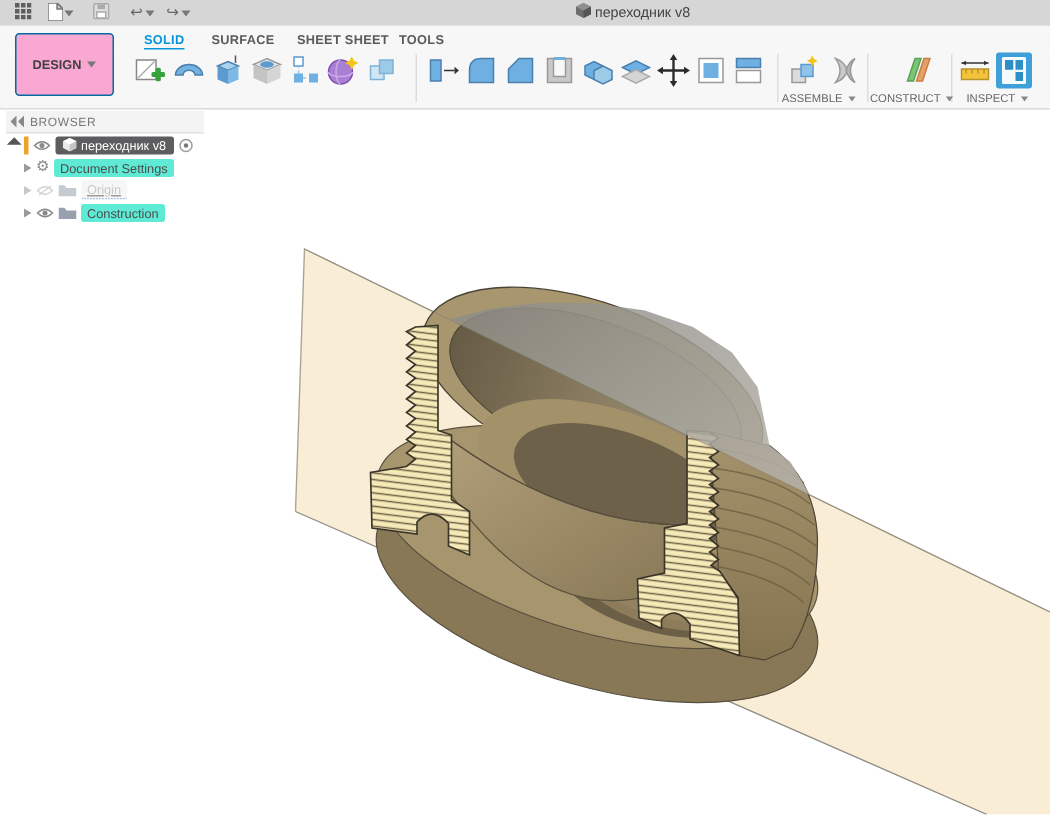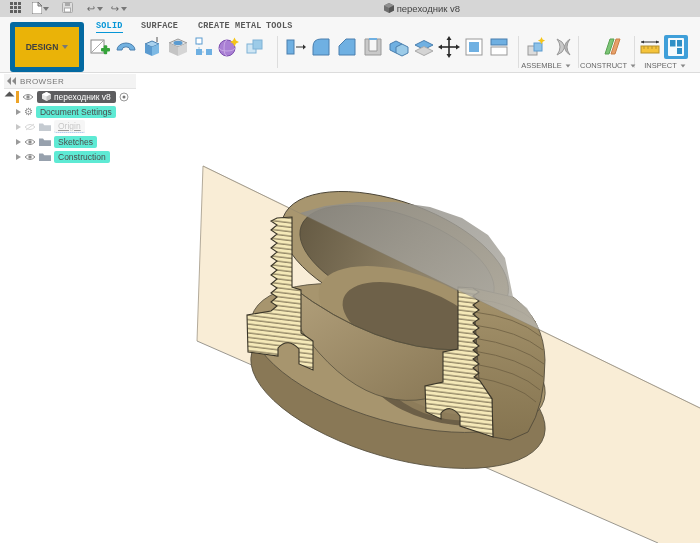--- a/index.html
+++ b/index.html
@@ -11,7 +11,7 @@
   .caret{display:inline-block;width:0;height:0;border-left:3px solid transparent;border-right:3px solid transparent;border-top:4px solid #777;vertical-align:middle;}
   #doc-title{position:absolute;top:2px;left:384px;height:13px;font-size:9.5px;color:#444;line-height:13px;}
   #tabrow{left:0;top:17px;width:700px;height:16px;background:#f7f7f7;}
-  .tab{position:absolute;top:4px;font-size:8.5px;font-weight:bold;color:#5a5a5a;letter-spacing:.2px;cursor:default;font-family:Liberation Mono, monospace;}
+  .tab{position:absolute;top:4px;font-size:8.5px;font-weight:bold;color:#5a5a5a;letter-spacing:.2px;cursor:default;}
   .tab.active{color:#0696d7;}
   .tab.active .ul{position:absolute;left:0;right:0;bottom:-3px;height:2px;background:#0696d7;}
   #toolbar{left:0;top:33px;width:700px;height:39px;background:#f7f7f7;border-bottom:1px solid #dcdcdc;}

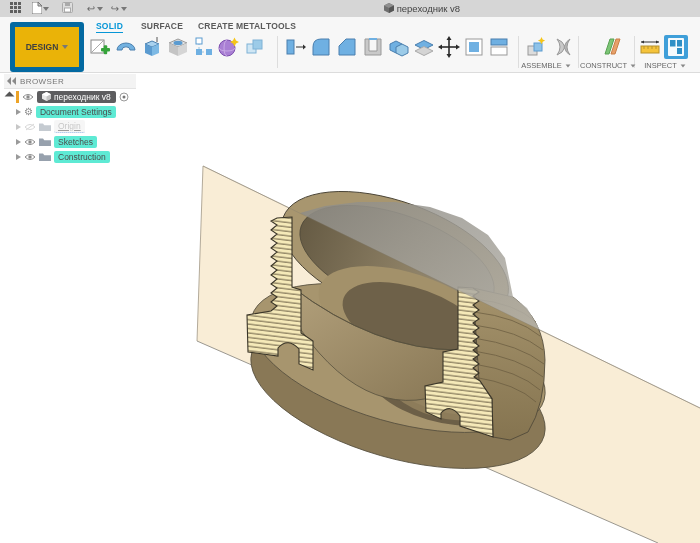--- a/index.html
+++ b/index.html
@@ -248,7 +248,7 @@
 <div id="tabrow" class="abs">
   <span class="tab active" style="left:96px"><span>SOLID</span><span class="ul"></span></span>
   <span class="tab" style="left:141px"><span>SURFACE</span></span>
-  <span class="tab" style="left:198px"><span>CREATE METAL</span></span>
+  <span class="tab" style="left:198px"><span>SHEET SHEET</span></span>
   <span class="tab" style="left:266px"><span>TOOLS</span></span>
 </div>
 

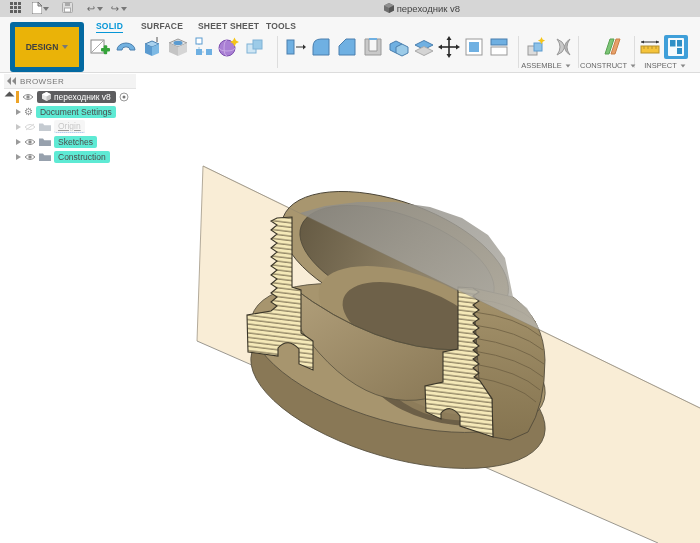--- a/index.html
+++ b/index.html
@@ -21,7 +21,7 @@
   .gsep{position:absolute;top:3px;width:1px;height:32px;background:#ddd;}
   .glabel{position:absolute;top:28px;font-size:7.5px;color:#666;text-align:center;white-space:nowrap;}
   .glabel .caret{border-top-color:#888;transform:scale(.8);margin-left:1px;}
-  #design-btn{left:10px;top:22px;width:64px;height:40px;background:#eab308;border:5px solid #0369a1;border-radius:3px;
+  #design-btn{left:10px;top:22px;width:64px;height:40px;background:#f9a8d4;border:1px solid #0369a1;border-radius:3px;
     font-size:8.5px;font-weight:bold;color:#404040;display:flex;align-items:center;justify-content:center;gap:4px;}
   
   #browser{left:4px;top:74px;width:132px;}

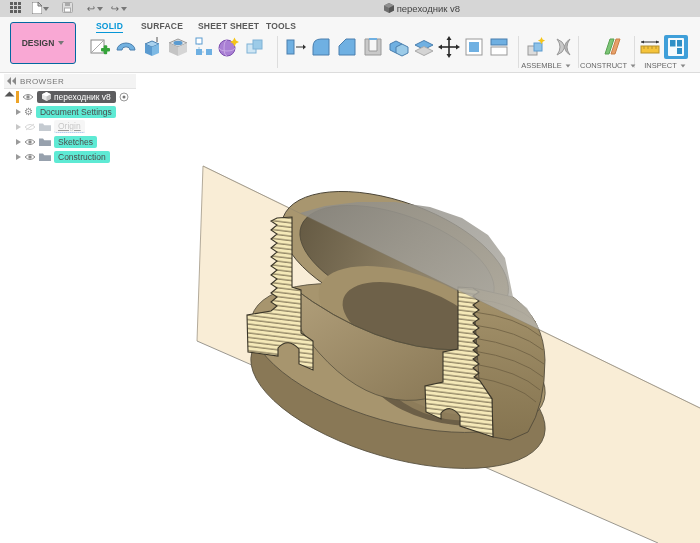--- a/index.html
+++ b/index.html
@@ -182,21 +182,6 @@
           <path d="M0,1.5 h4 l1.3,1.8 H12 v5.7 H0 Z" fill="#97a1ad"></path>
         </svg>
       </span>
-    <span class="pill">Sketches</span>
-  </div>
-  <div class="brow" style="padding-left:12px">
-    <span class="tri-o"></span>
-    <span class="eye">
-        <svg width="12" height="8">
-          <path d="M1,4 Q6,-1 11,4 Q6,9 1,4 Z" fill="none" stroke="#8a8a8a"></path>
-          <circle cx="6" cy="4" r="1.7" fill="#8a8a8a"></circle>
-        </svg>
-      </span>
-    <span class="folder">
-        <svg width="12" height="9">
-          <path d="M0,1.5 h4 l1.3,1.8 H12 v5.7 H0 Z" fill="#97a1ad"></path>
-        </svg>
-      </span>
     <span class="pill">Construction</span>
   </div>
 </div>

